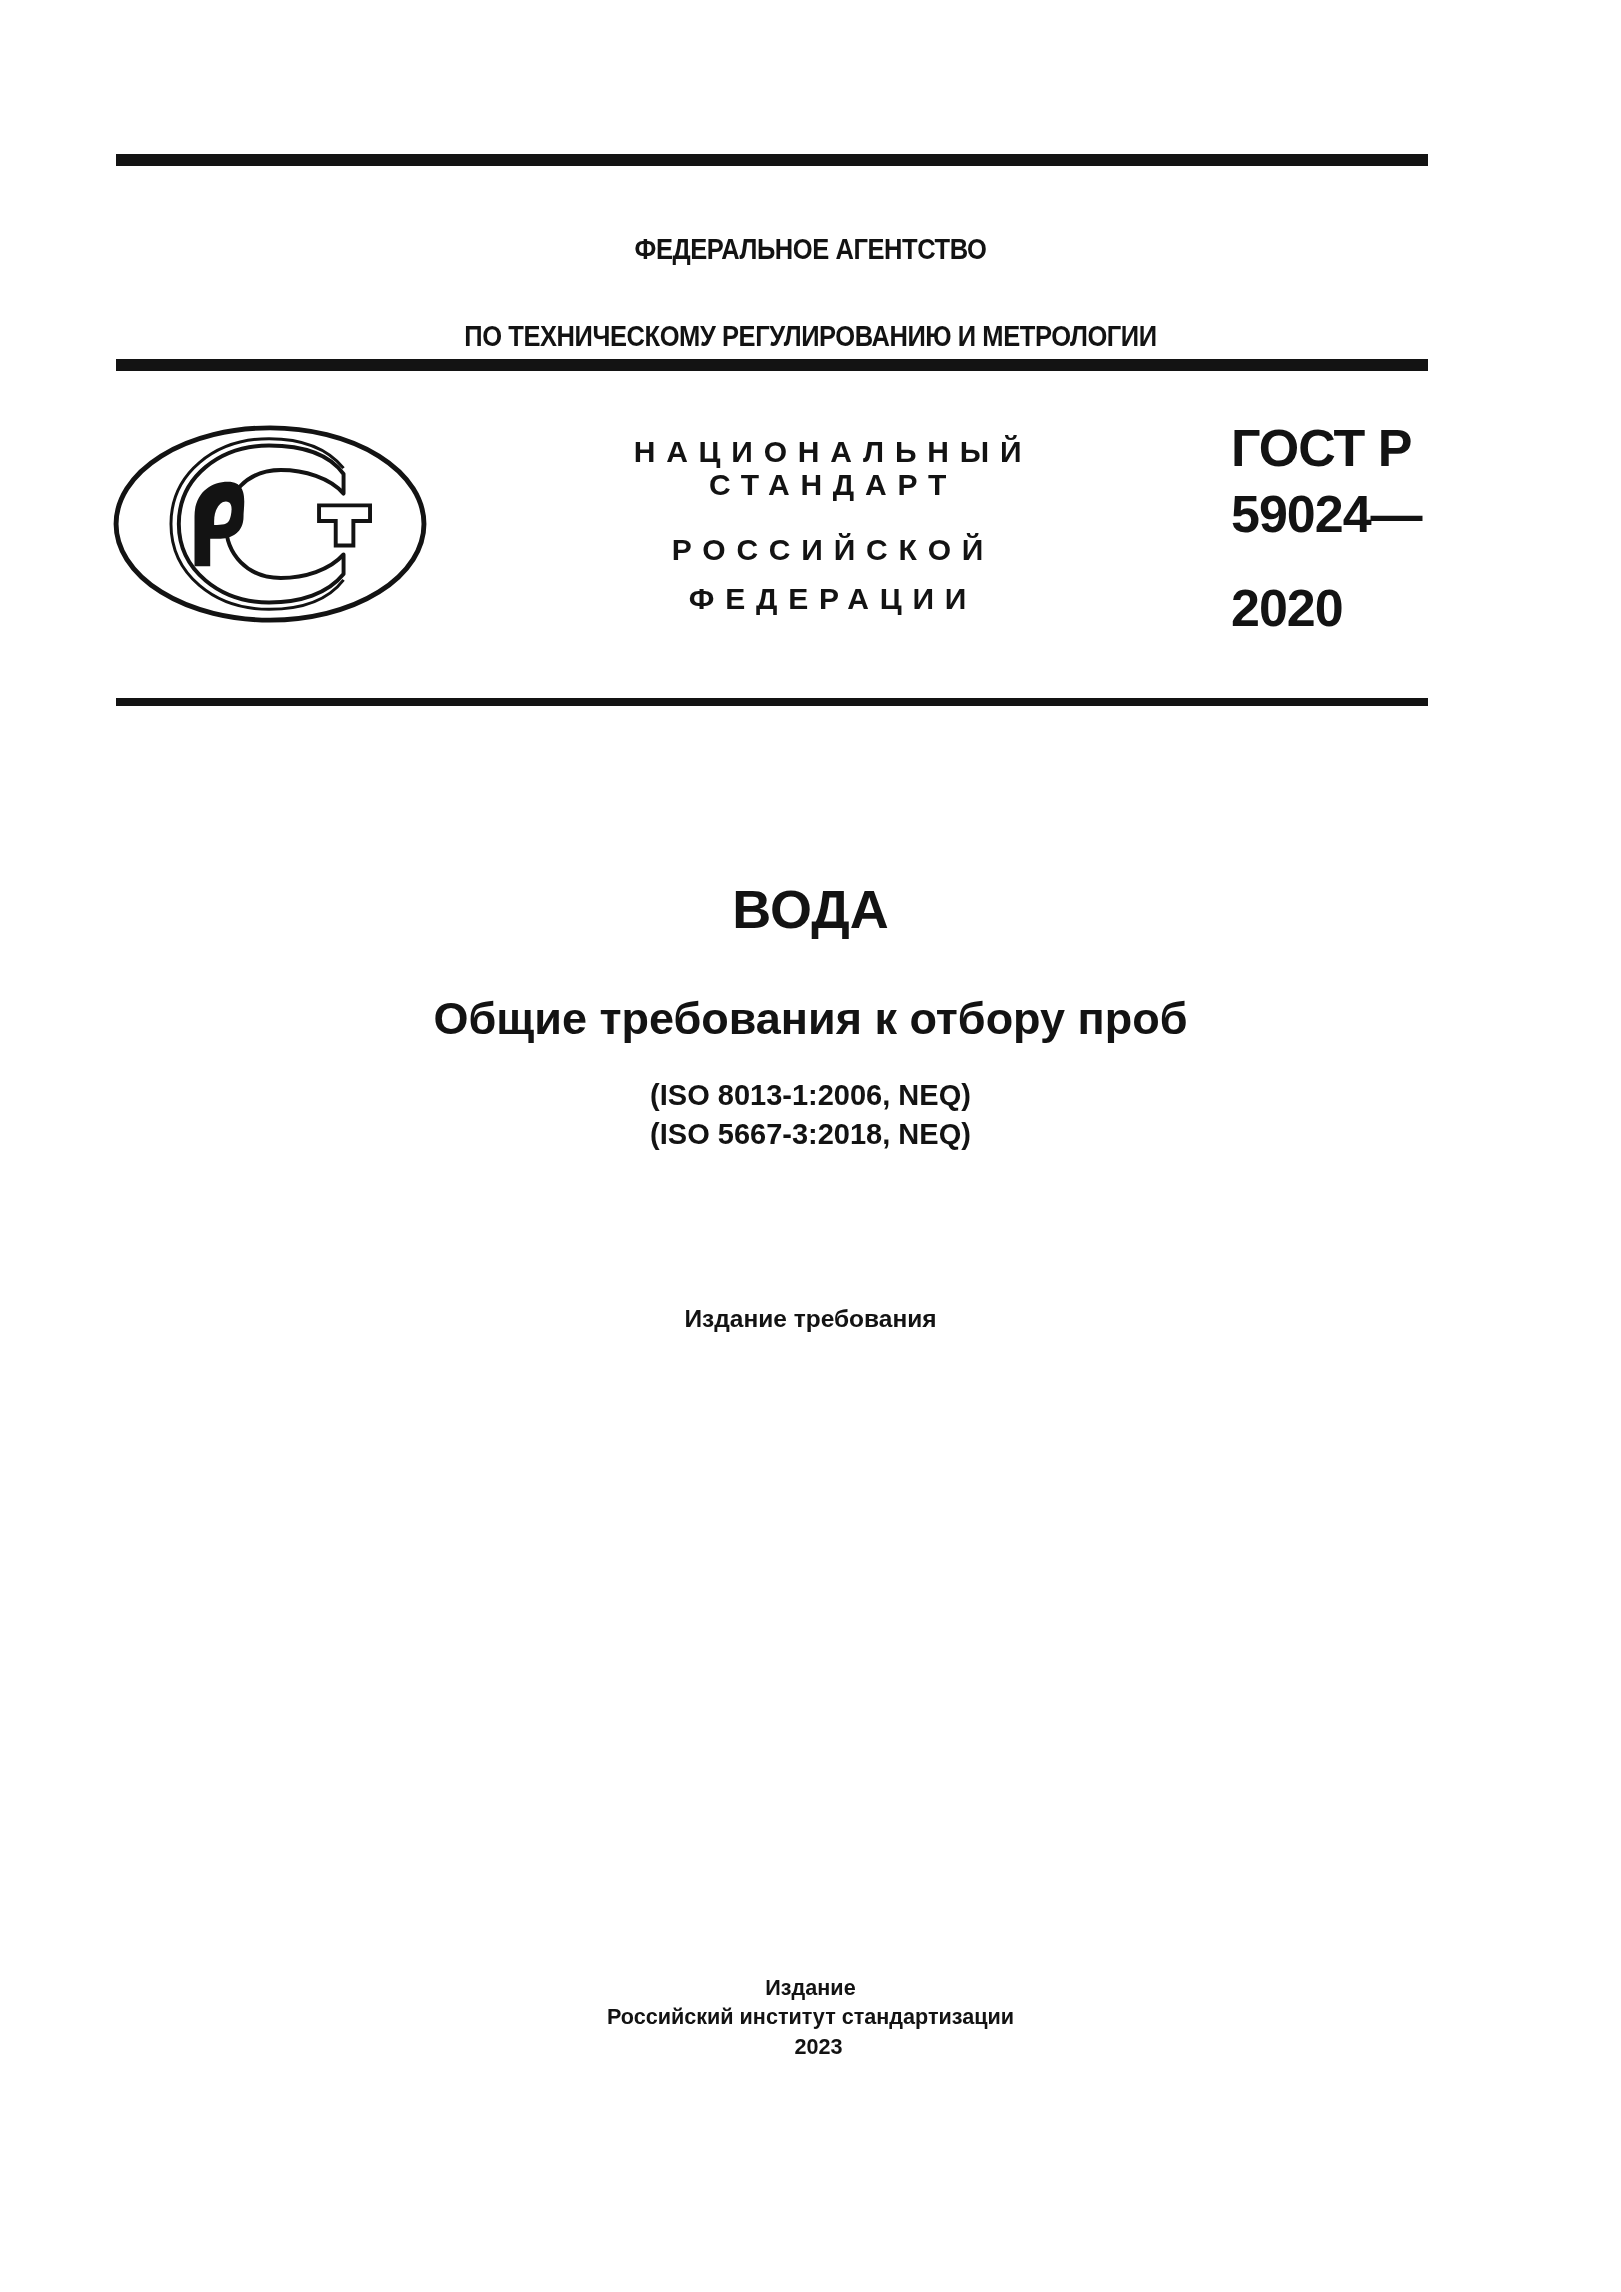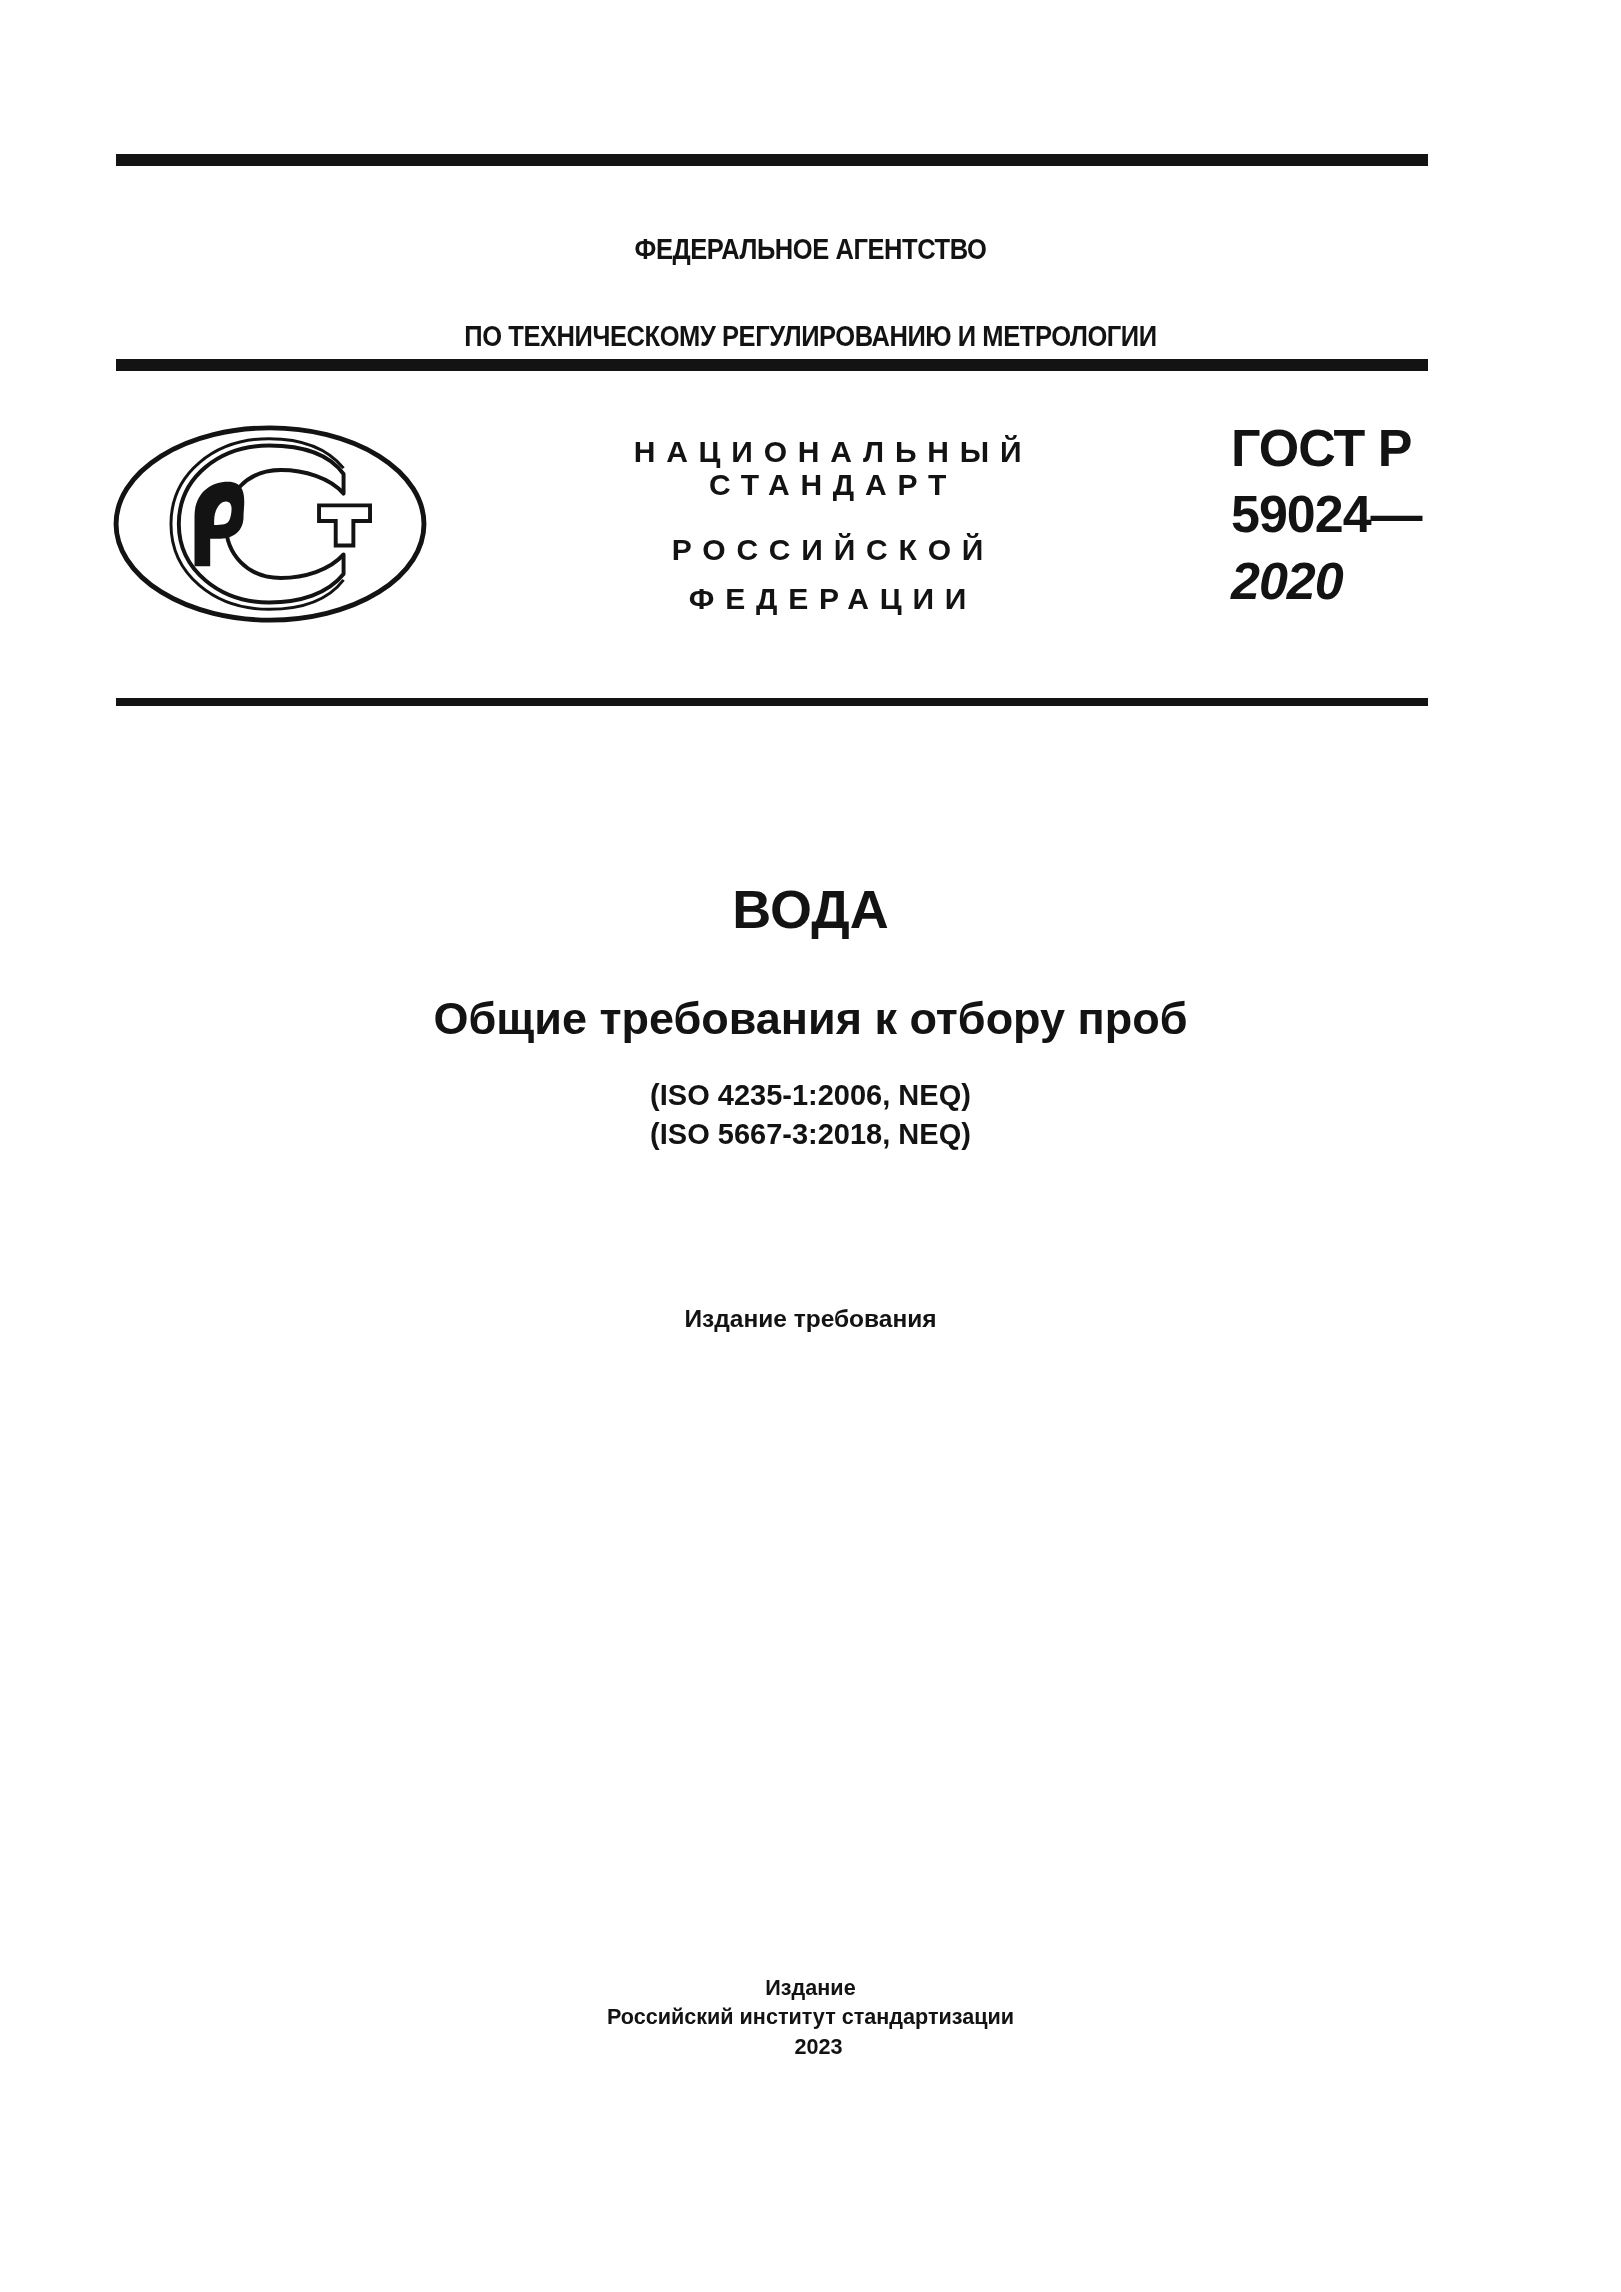--- a/index.html
+++ b/index.html
@@ -20,7 +20,7 @@
   .ns1 { top:435px; } .ns2 { top:468px; } .ns3 { top:533px; } .ns4 { top:582px; }
   .gost { position:absolute; left:1231px; font-weight:bold; font-size:52px;
           letter-spacing:-1px; line-height:1; }
-  .g1 { top:422px;text-align:right; } .g2 { top:488px; } .g3 { top:555px;font-style:italic; }
+  .g1 { top:422px;text-align:right; } .g2 { top:488px; } .g3 { top:582px; }
   .center { position:absolute; left:0; width:1621px; text-align:center; font-weight:bold; }
   .title { top:878px; font-size:54px; }
   .subtitle { top:993px; font-size:45px; }

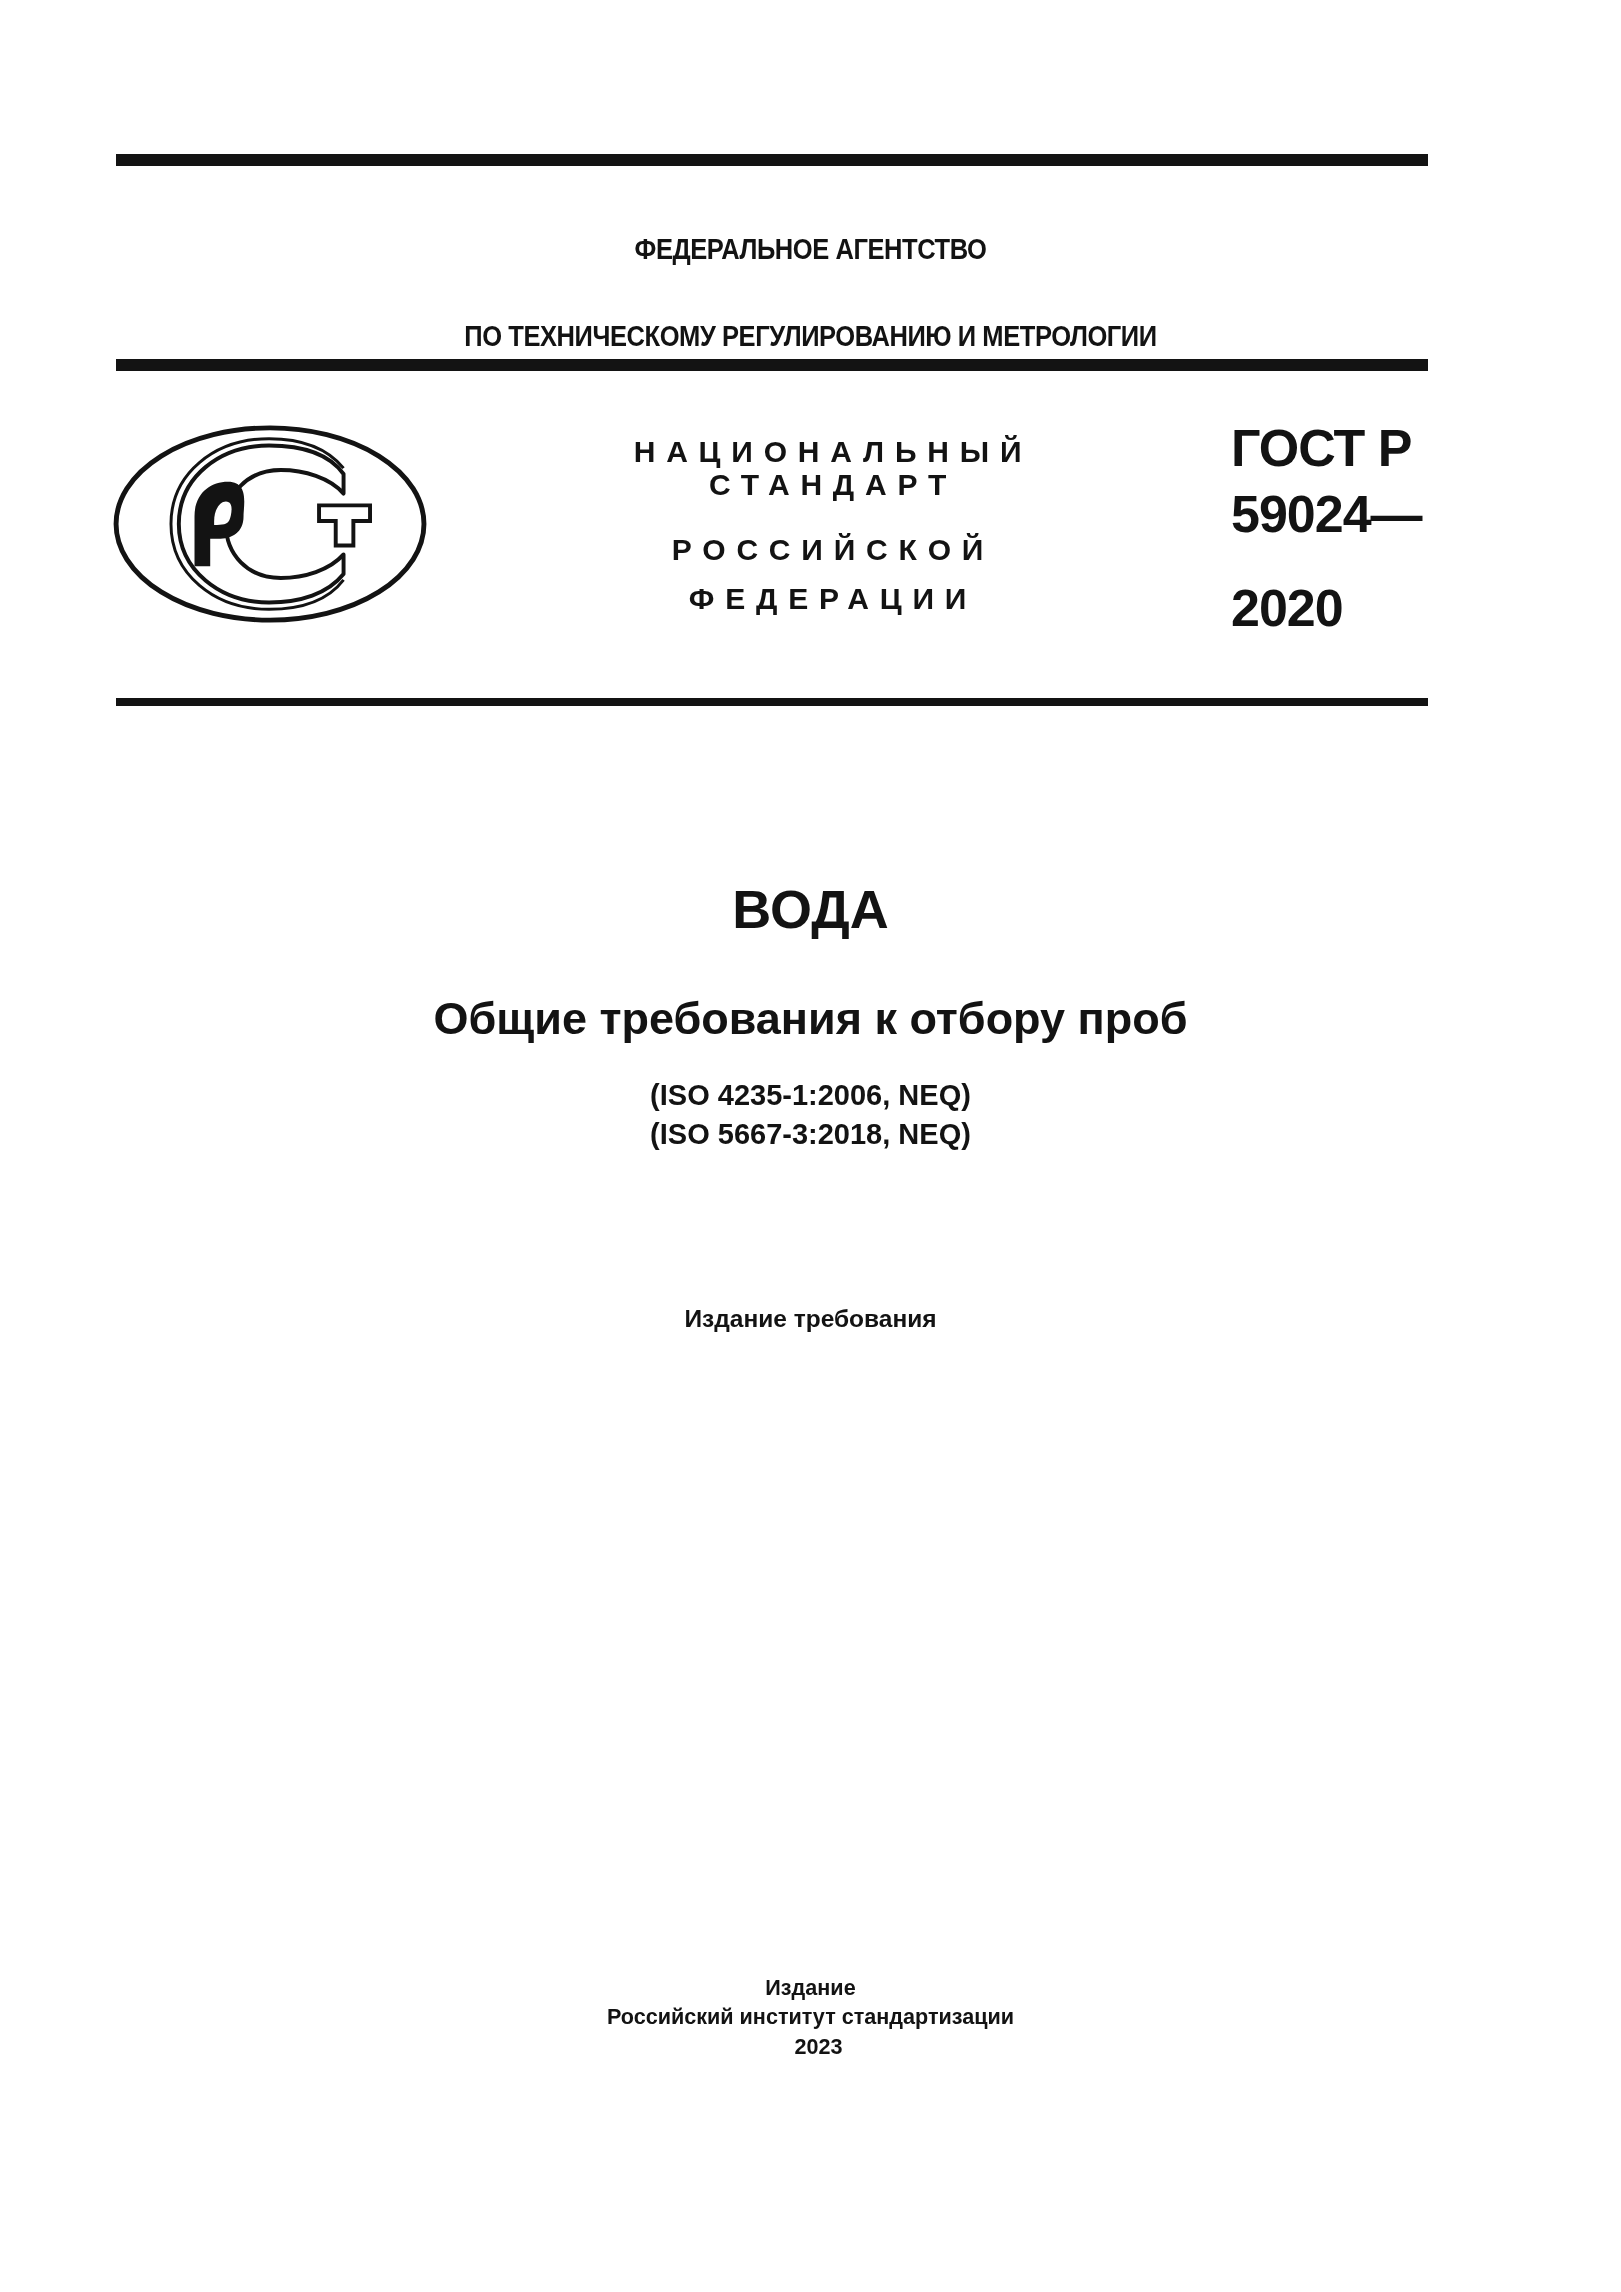--- a/index.html
+++ b/index.html
@@ -85,7 +85,7 @@
 
 <div class="center title">ВОДА</div>
 <div class="center subtitle">Общие требования к отбору проб</div>
-<div class="center iso1">(ISO 4235-1:2006, NEQ)</div>
+<div class="center iso1">(ISO 8013-1:2006, NEQ)</div>
 <div class="center iso2">(ISO 5667-3:2018, NEQ)</div>
 
 <div class="center edition">Издание требования</div>

